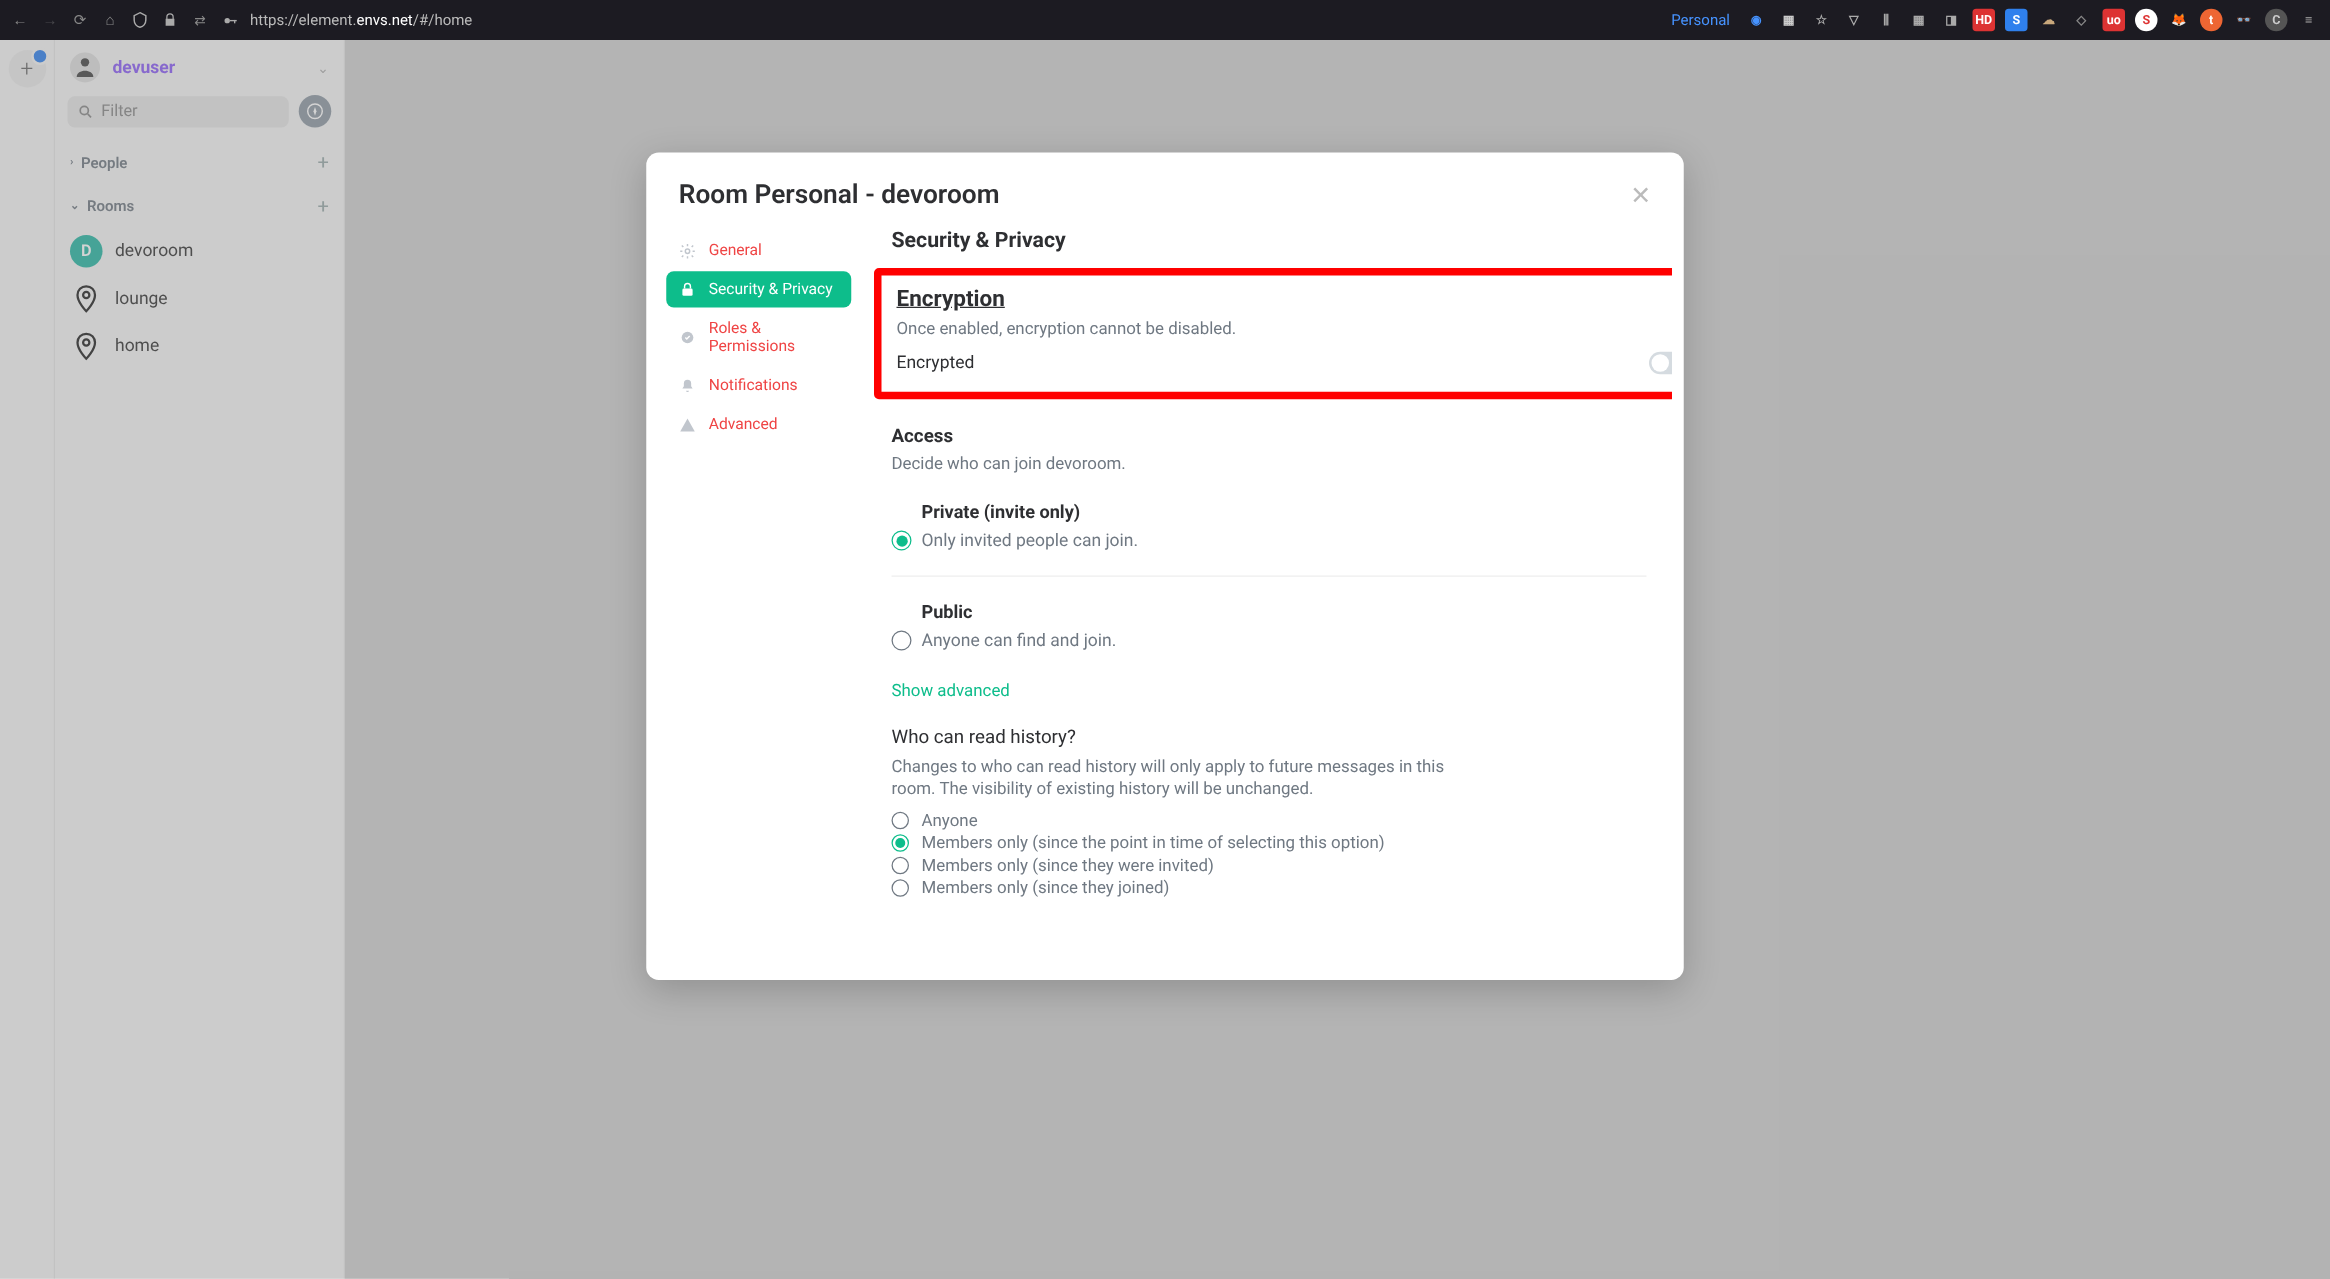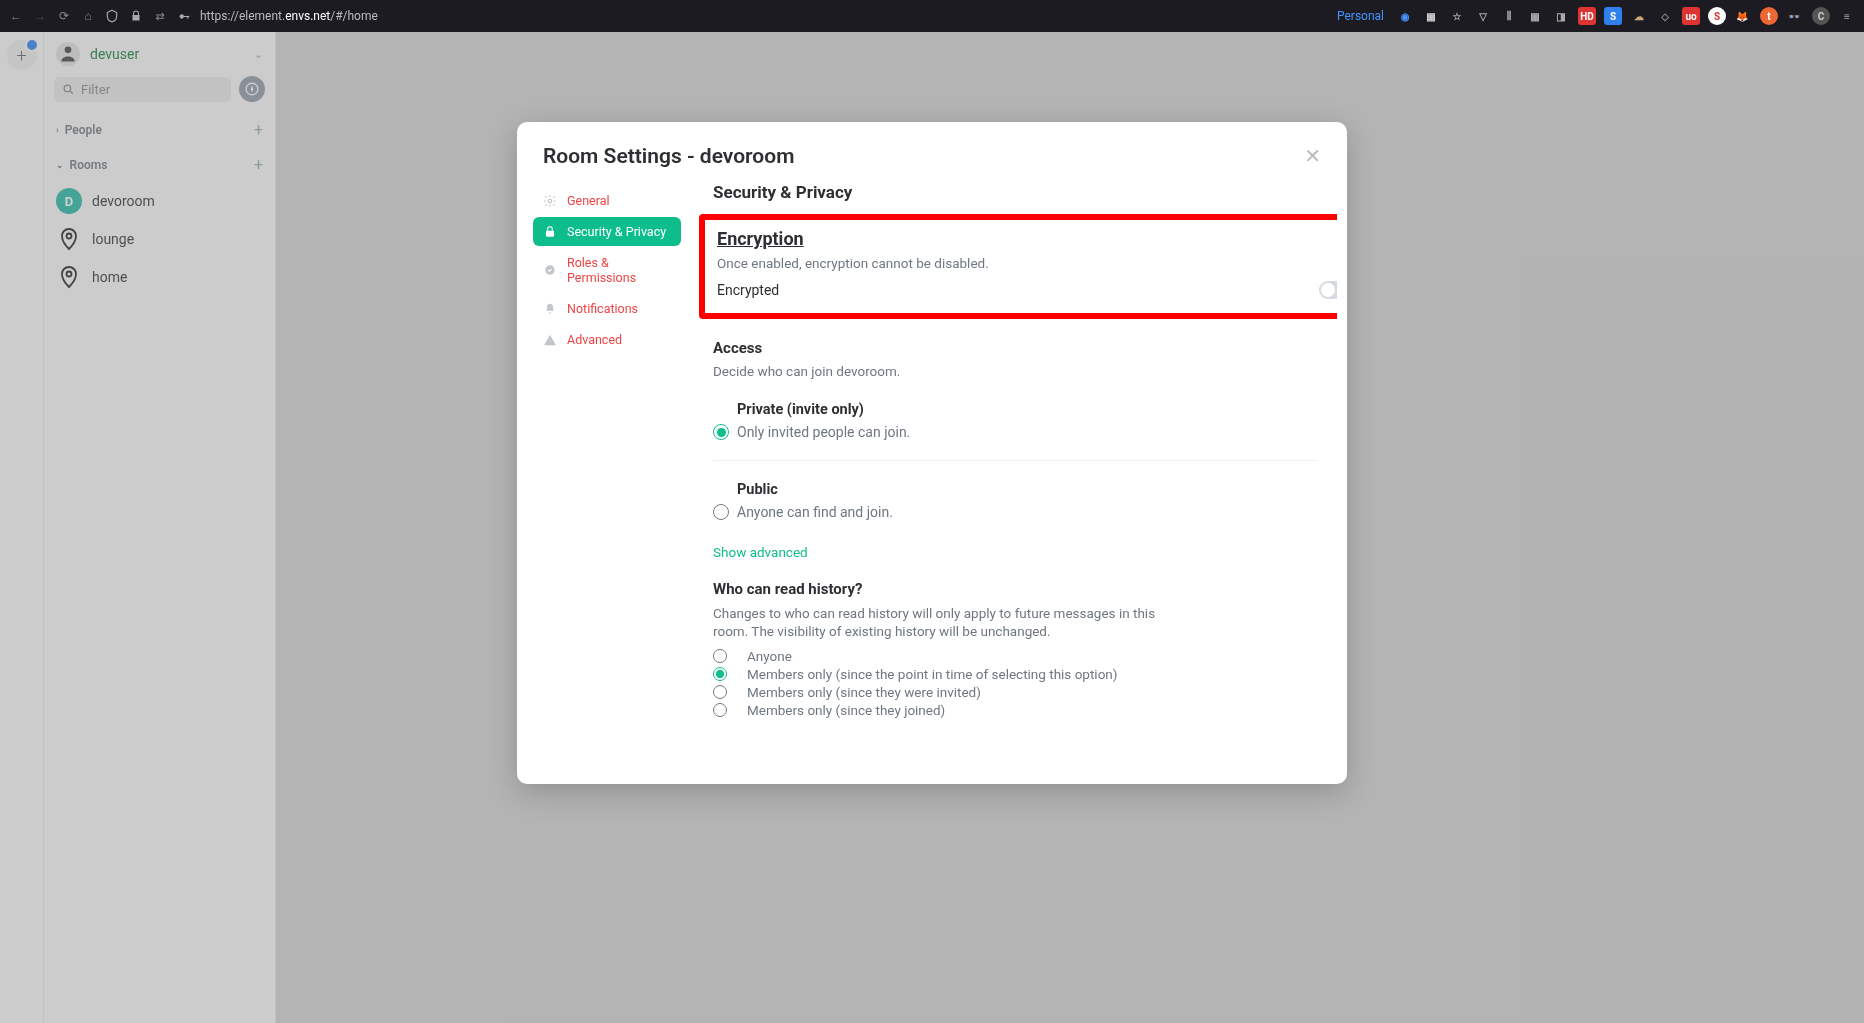--- a/index.html
+++ b/index.html
@@ -26,7 +26,7 @@
 .sidebar { width:232px; background:#f4f4f4; border-right:1px solid #e5e5e5; display:flex;flex-direction:column; }
 .user-row { display:flex;align-items:center;gap:10px;padding:10px 12px; color:#333; }
 .avatar-user { width:24px;height:24px;border-radius:50%;background:#ddd;display:flex;align-items:center;justify-content:center;font-size:14px;color:#333; }
-.user-name { font-size:14px; color:#15803d; font-weight:400; }
+.user-name { font-size:14px; color:#8b5cf6; font-weight:700; }
 .user-row .chevron { margin-left:auto;color:#aaa;font-size:11px; }
 .filter-row { display:flex;align-items:center;gap:8px;padding:0 10px 10px 10px; }
 .filter-box { flex:1;display:flex;align-items:center;gap:6px;background:#e5e5e5;border-radius:6px;padding:5px 8px;color:#888;font-size:13px; }

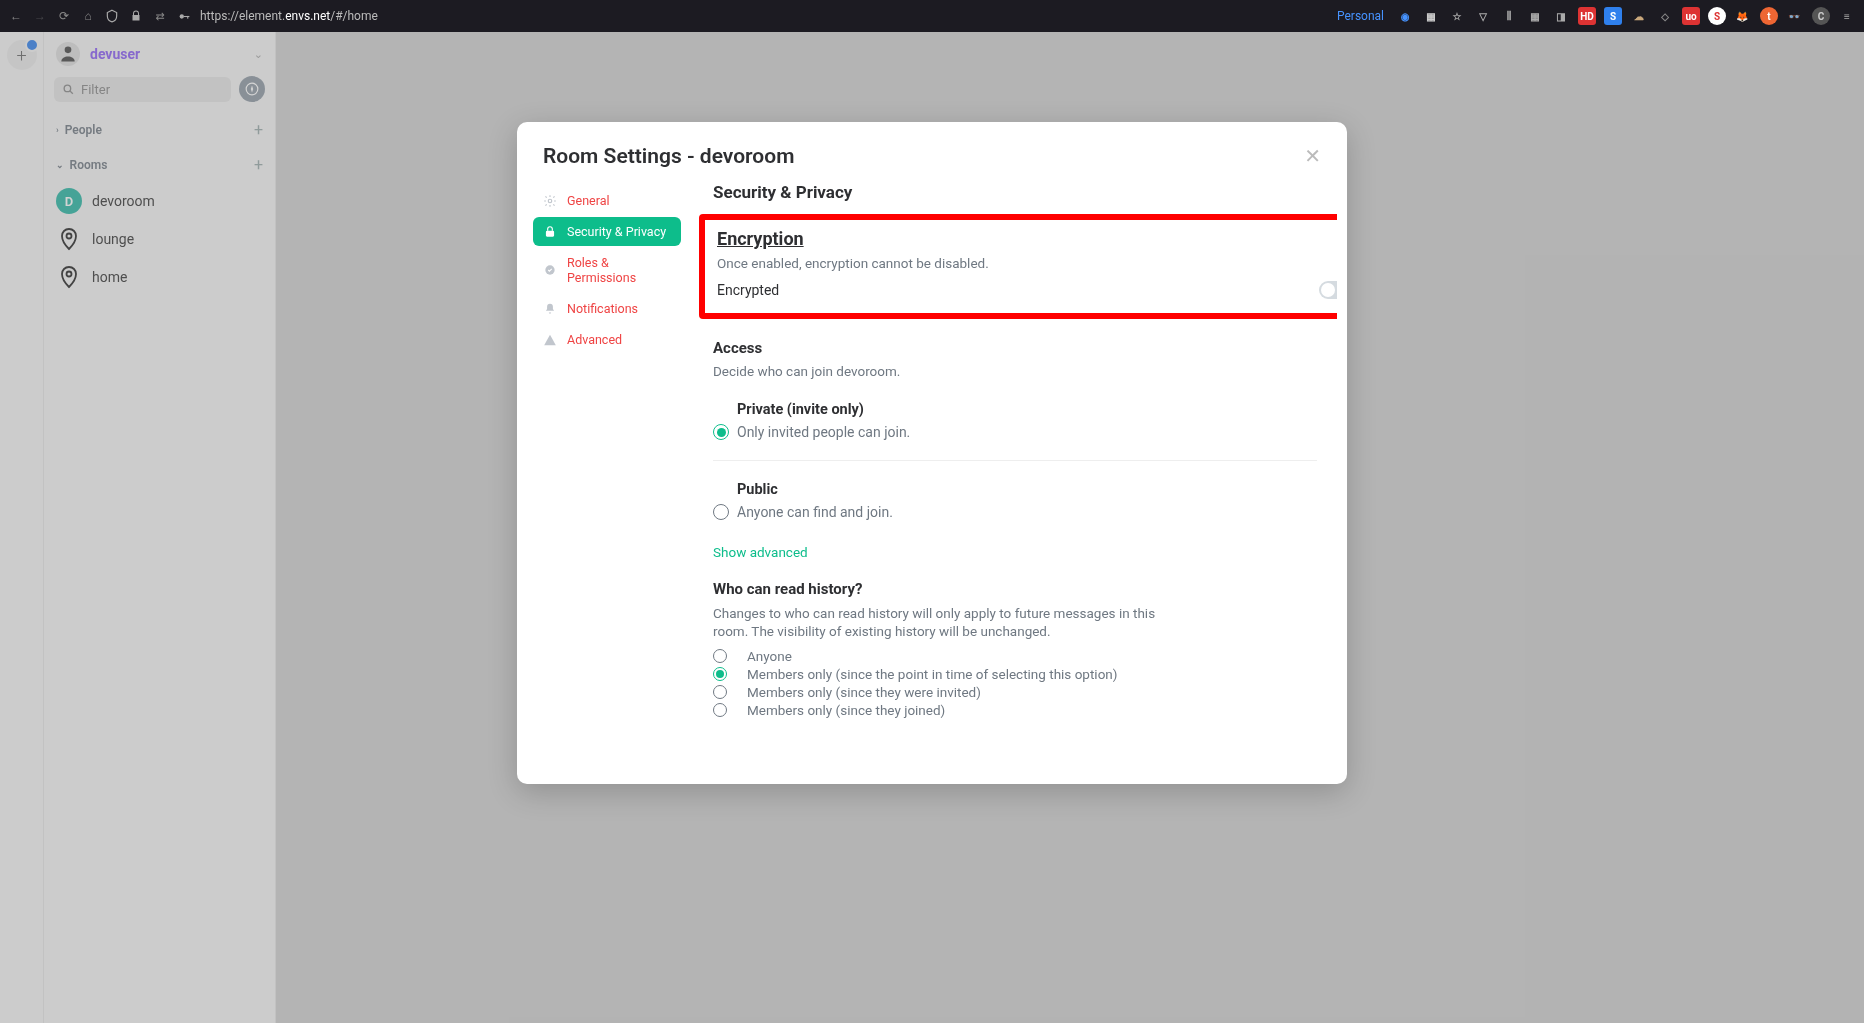--- a/index.html
+++ b/index.html
@@ -217,7 +217,7 @@
 
   <div class="modal">
     <div class="modal-hdr">
-      <div class="modal-title">Room Settings - devoroom</div>
+      <div class="modal-title">Room Personal - devoroom</div>
       <div class="modal-close">✕</div>
     </div>
     <div class="modal-body">

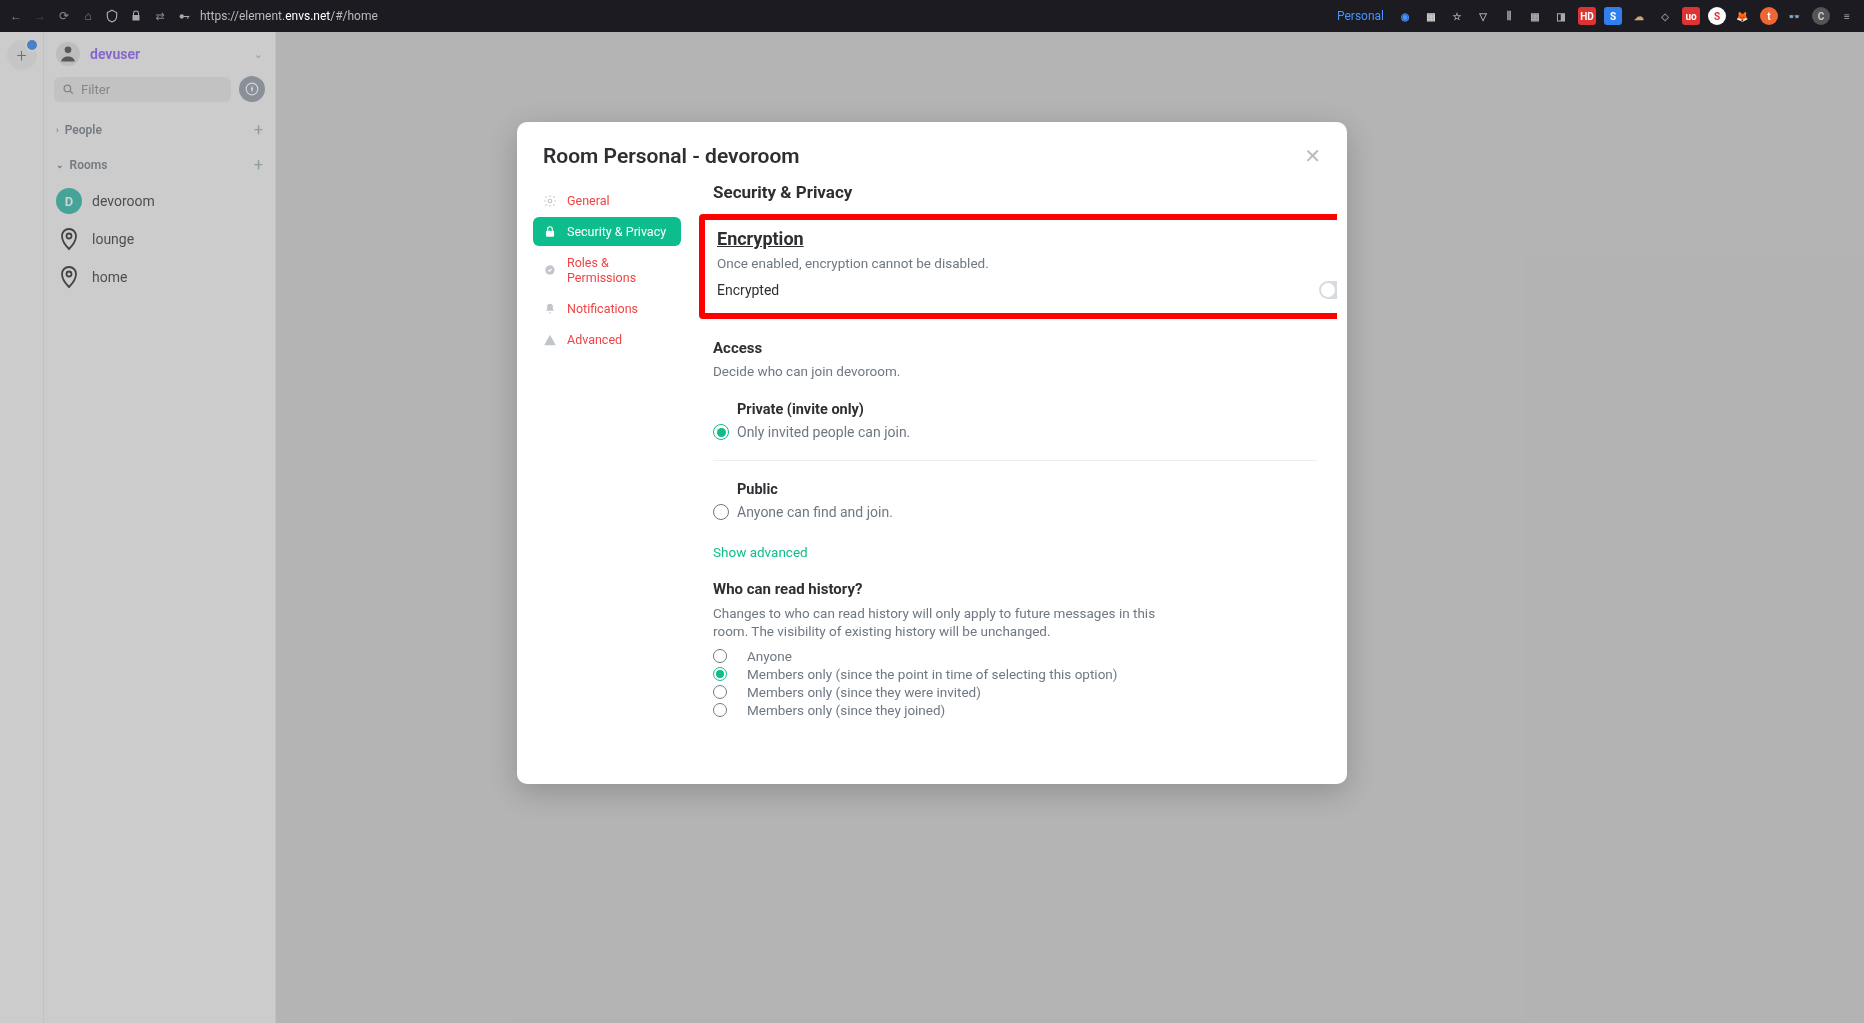--- a/index.html
+++ b/index.html
@@ -74,7 +74,7 @@
 .opt-divider{height:1px;background:#eee;margin:14px 0;}
 .show-adv{color:#0dbd8b;font-size:13.5px;margin-top:18px;margin-bottom:20px;display:block;cursor:pointer;}
 
-.hist-h{font-size:15px;font-weight:700;margin-bottom:6px;}
+.hist-h{font-size:15px;font-weight:400;margin-bottom:6px;}
 .hist-desc{font-size:13.5px;color:#6f7882;margin-bottom:8px;line-height:1.35;max-width:460px;}
 .hist-opts{display:flex;flex-direction:column;gap:2px;}
 .hist-opt{display:flex;align-items:center;gap:20px;font-size:13.5px;color:#6f7882;}

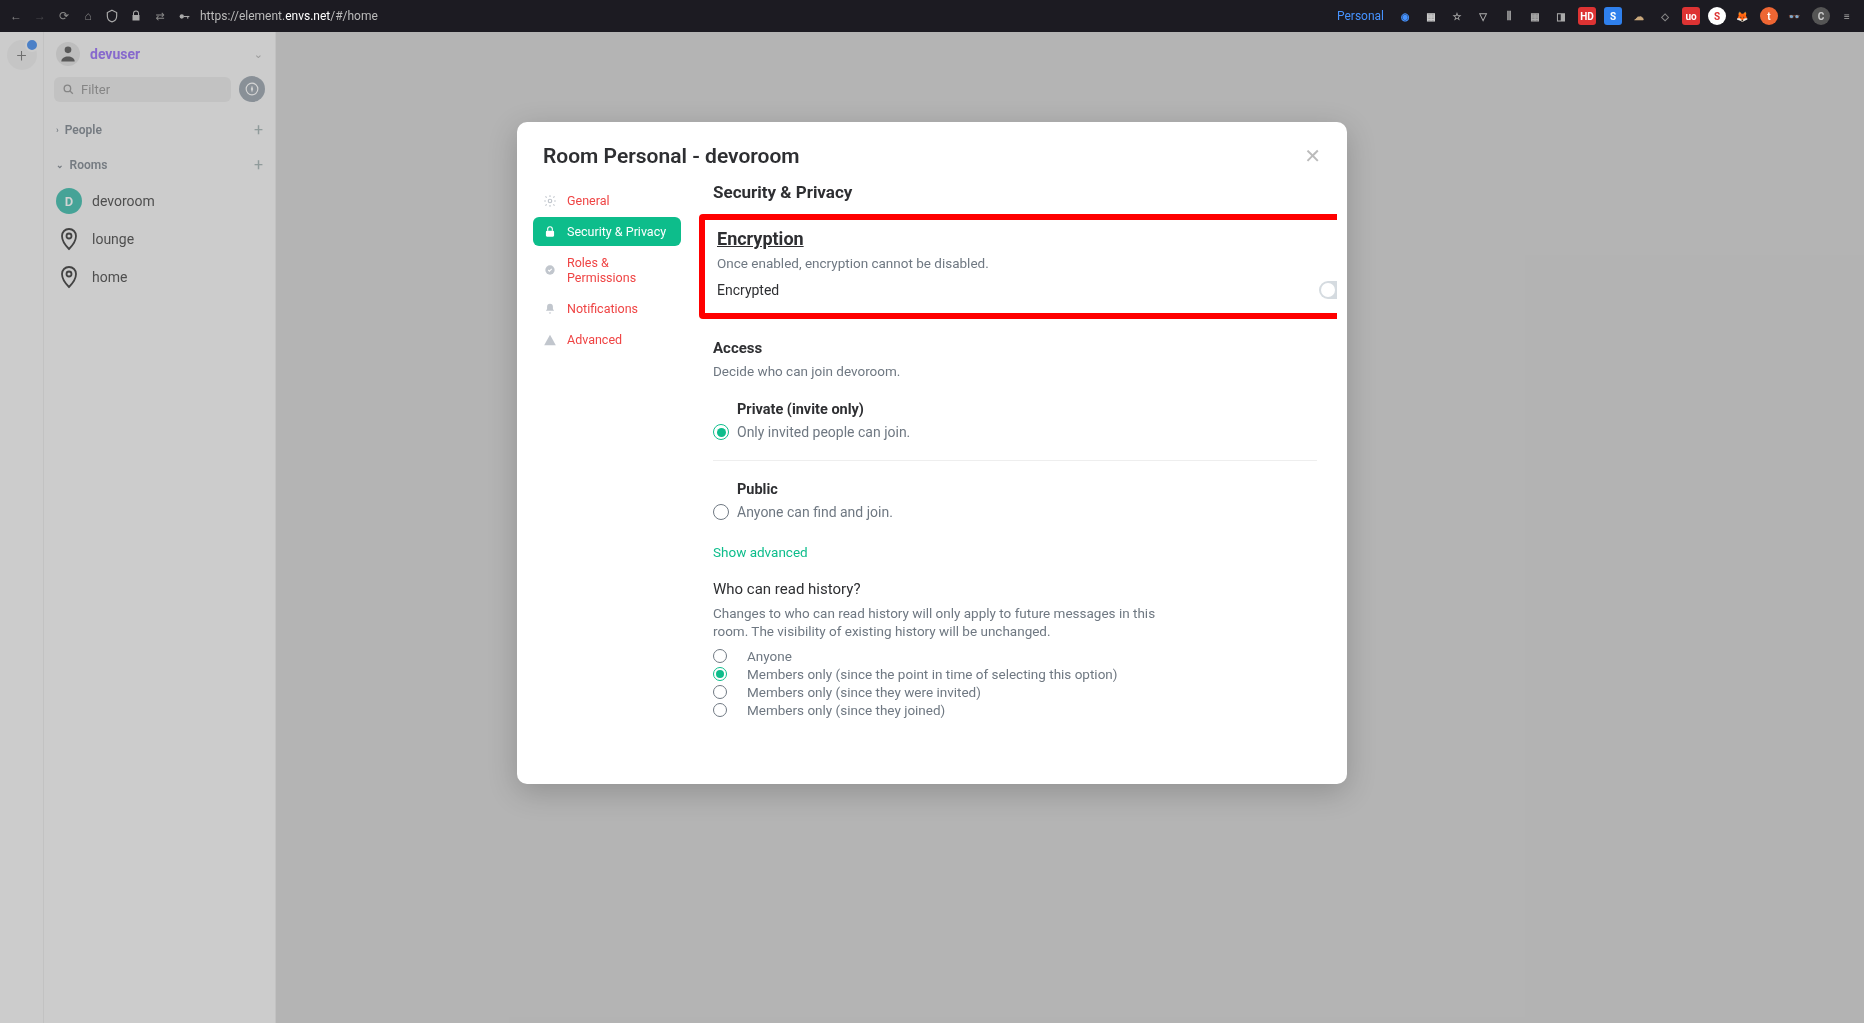--- a/index.html
+++ b/index.html
@@ -77,7 +77,7 @@
 .hist-h{font-size:15px;font-weight:400;margin-bottom:6px;}
 .hist-desc{font-size:13.5px;color:#6f7882;margin-bottom:8px;line-height:1.35;max-width:460px;}
 .hist-opts{display:flex;flex-direction:column;gap:2px;}
-.hist-opt{display:flex;align-items:center;gap:20px;font-size:13.5px;color:#6f7882;}
+.hist-opt{display:flex;align-items:center;gap:10px;font-size:13.5px;color:#6f7882;}
 .hist-radio{width:14px;height:14px;border-radius:50%;border:1.5px solid #6f7882;position:relative;flex-shrink:0;}
 .hist-radio.selected{border-color:#0dbd8b;}
 .hist-radio.selected::after{content:"";position:absolute;inset:2px;border-radius:50%;background:#0dbd8b;}

